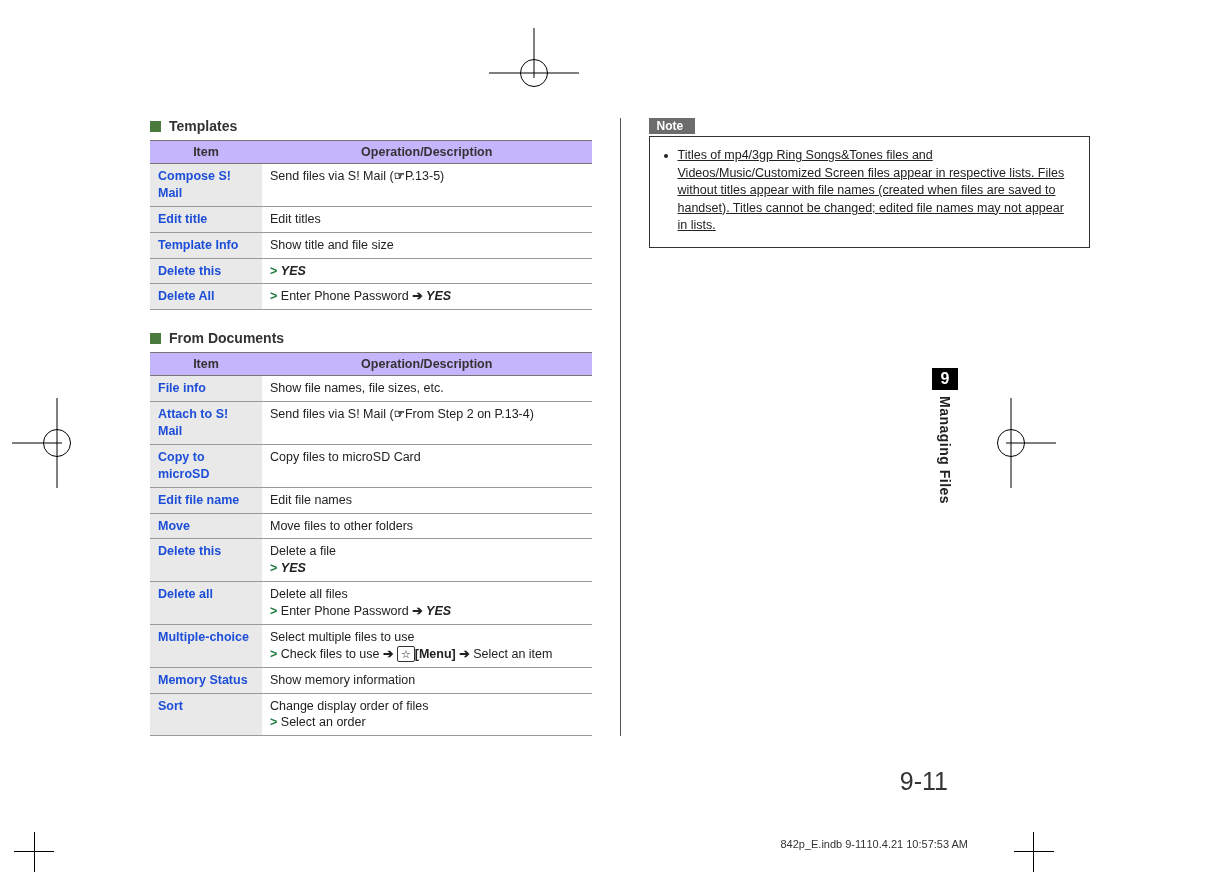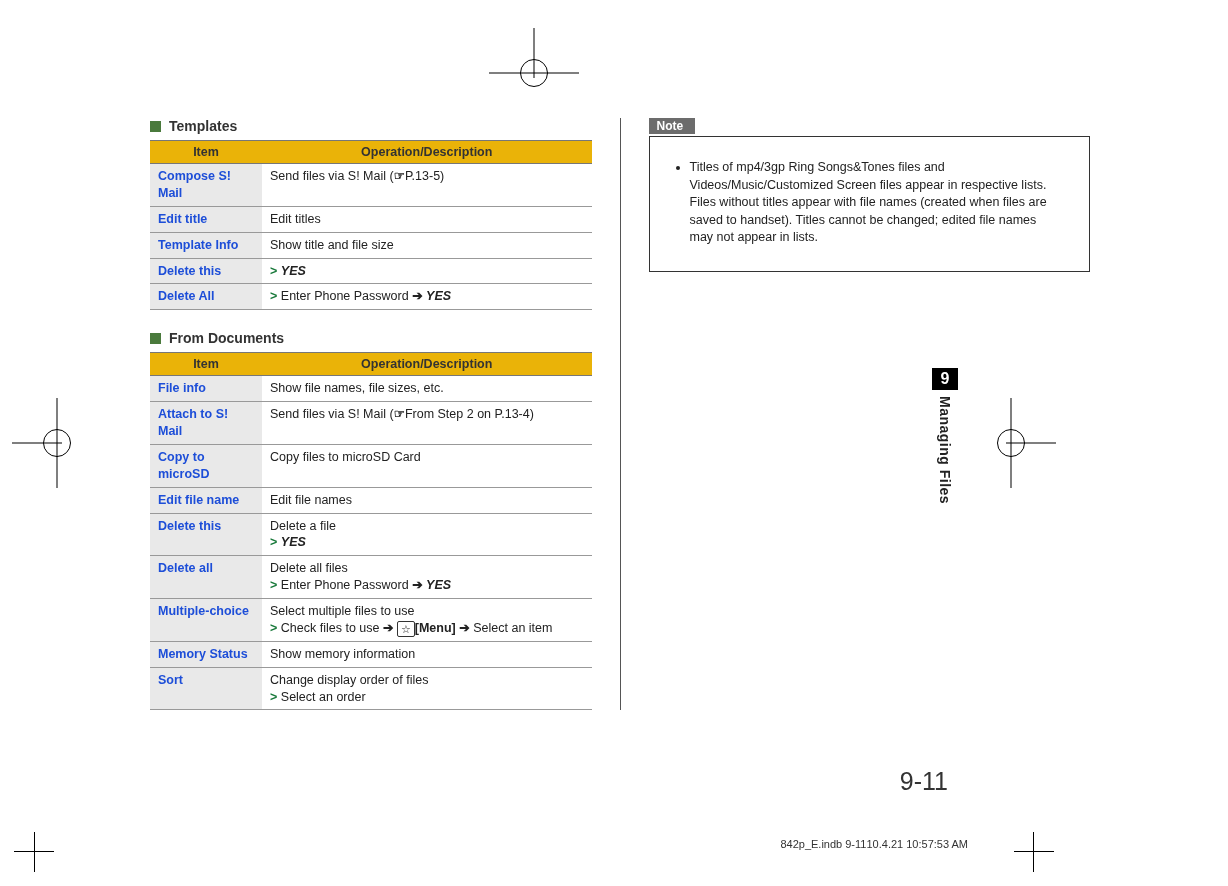--- a/index.html
+++ b/index.html
@@ -111,7 +111,7 @@
     font-size: 12.5px;
   }
   table.info thead th {
-    background: #eab308;
+    background: #c4b5fd;
     font-weight: bold;
     color: #333;
     padding: 4px 8px;

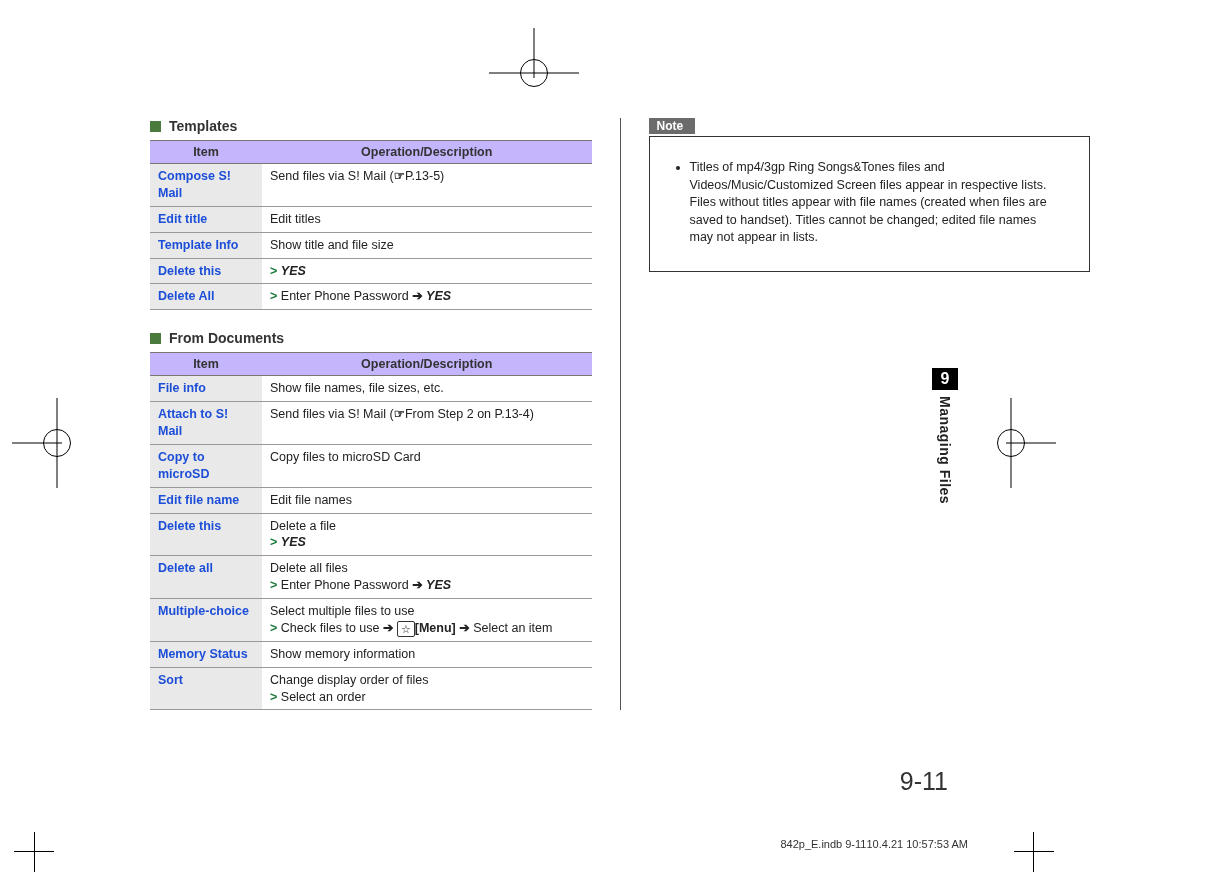--- a/index.html
+++ b/index.html
@@ -168,7 +168,7 @@
     font-size: 12.5px;
     line-height: 1.4;
   }
-  .note-box ul { margin: 16px; padding-left: 14px; }
+  .note-box ul { margin: 4px; padding-left: 14px; text-decoration: underline; }
   .note-box li { list-style: disc; }
 
   .side-tab {

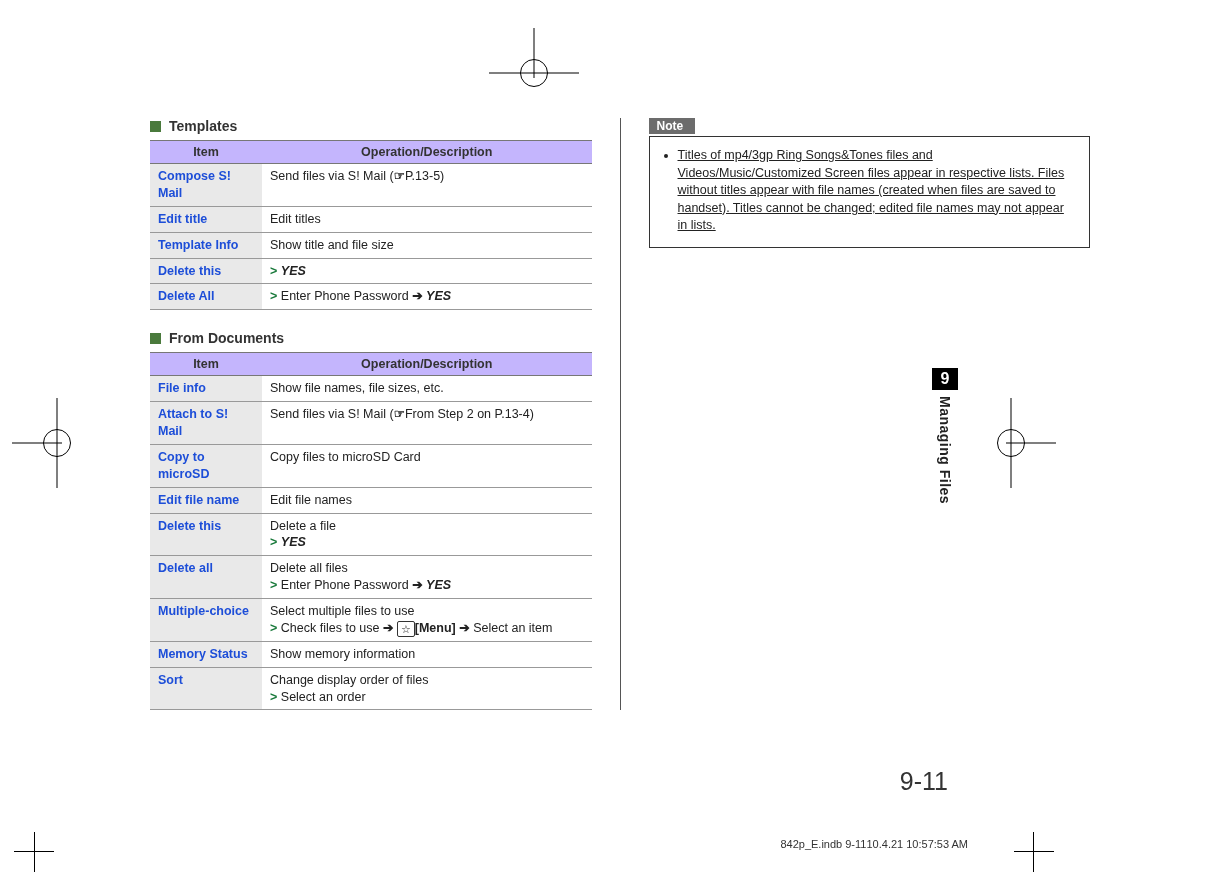--- a/index.html
+++ b/index.html
@@ -312,6 +312,10 @@
             <td>Edit file names</td>
           </tr>
           <tr>
+            <td class="label">Move</td>
+            <td>Move files to other folders</td>
+          </tr>
+          <tr>
             <td class="label">Delete this</td>
             <td>
               <span>Delete a file</span><br>

